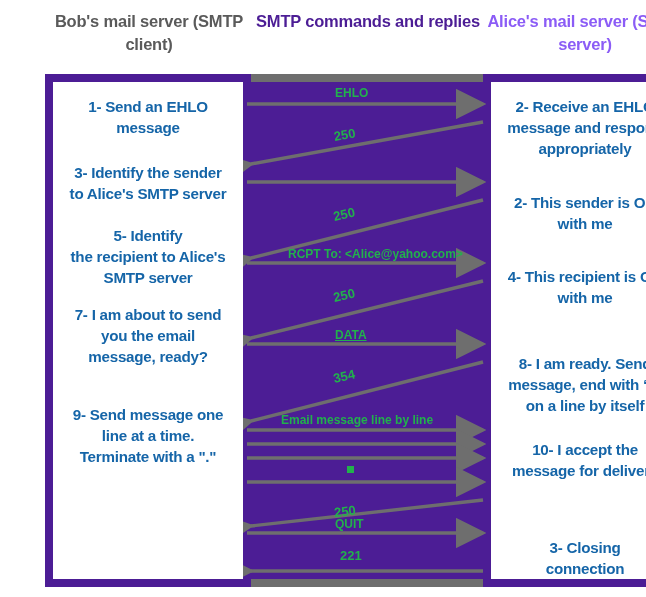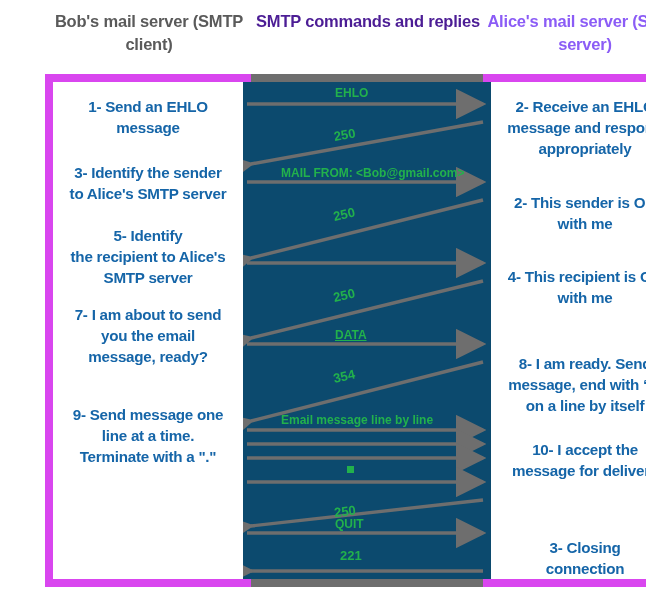--- a/index.html
+++ b/index.html
@@ -71,7 +71,7 @@
     position:absolute;
     left:200px;top:82px;
     width:248px;height:497px;
-    background:#0c4a6e;
+    background:#4c1d95;
   }
   #lane svg{display:block;}
 

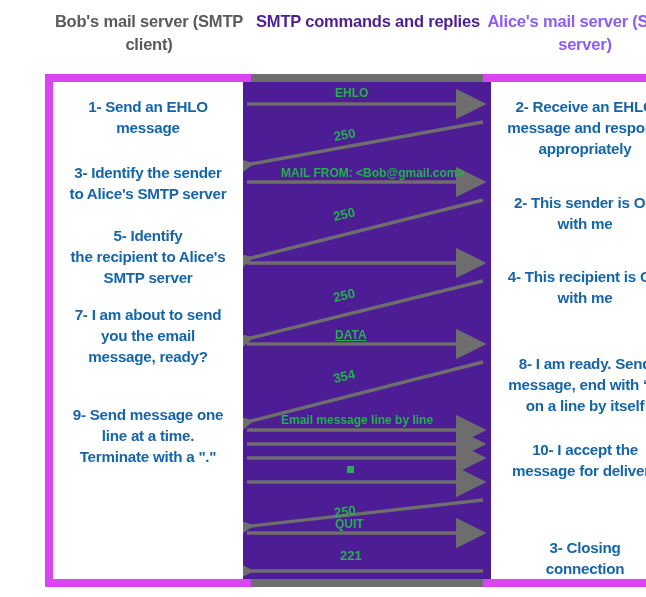--- a/index.html
+++ b/index.html
@@ -29,7 +29,7 @@
   
   .panel{
     position:absolute;
-    background:#d946ef;
+    background:#4c1d95;
     box-sizing:border-box;
     padding:8px;
   }

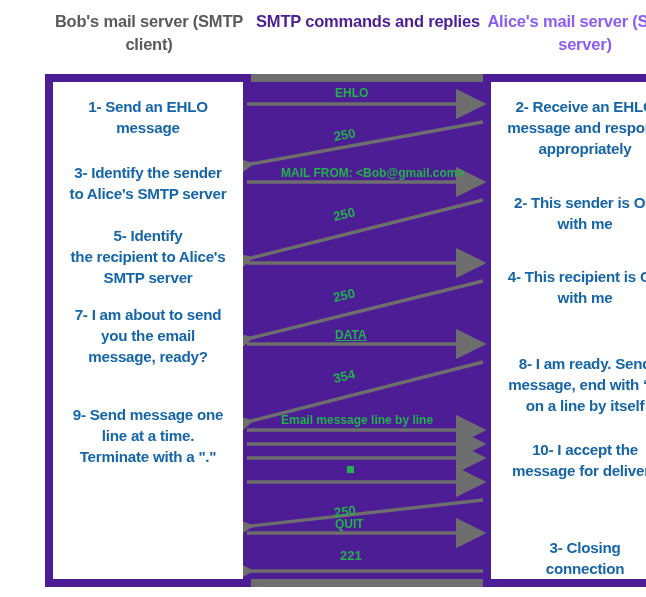--- a/index.html
+++ b/index.html
@@ -192,7 +192,6 @@
 
     <div class="msglabel code" style="left:92px; top:48px; transform:rotate(-10deg);">250</div>
 
-    <div class="msglabel" style="left:38px;  top:85px;">MAIL FROM: &lt;Bob@gmail.com&gt;</div>
 
     <div class="msglabel code" style="left:92px; top:128px; transform:rotate(-13deg);">250</div>
 

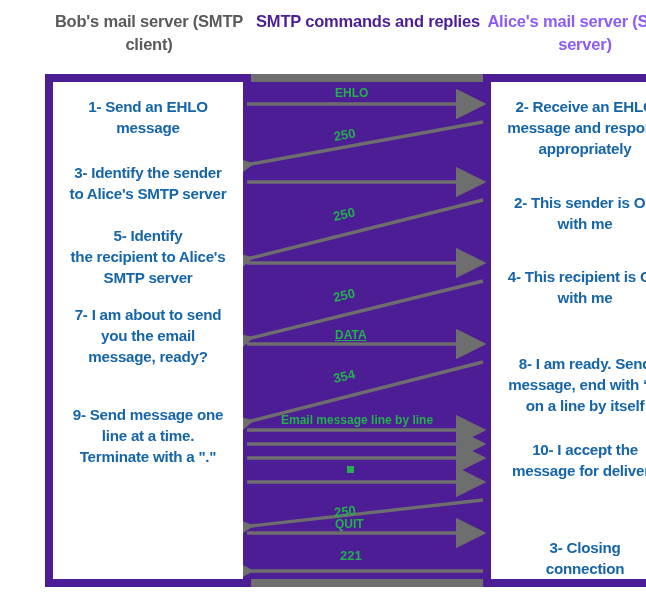--- a/index.html
+++ b/index.html
@@ -195,6 +195,7 @@
 
     <div class="msglabel code" style="left:92px; top:128px; transform:rotate(-13deg);">250</div>
 
+    <div class="msglabel" style="left:45px;  top:166px;">RCPT To: &lt;Alice@yahoo.com&gt;</div>
 
     <div class="msglabel code" style="left:92px; top:209px; transform:rotate(-13deg);">250</div>
 

